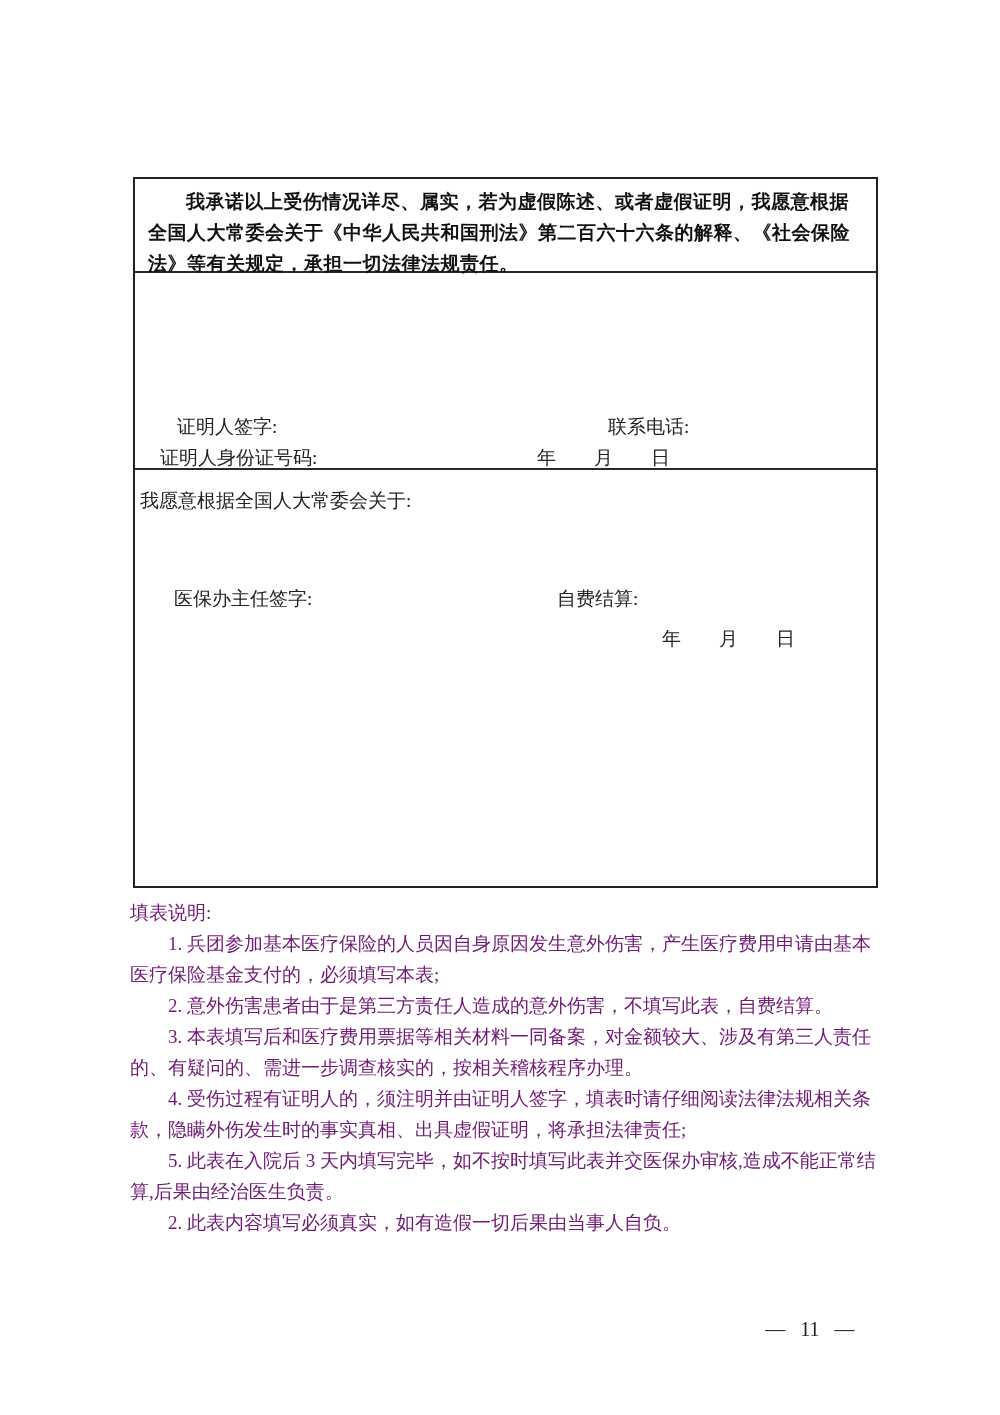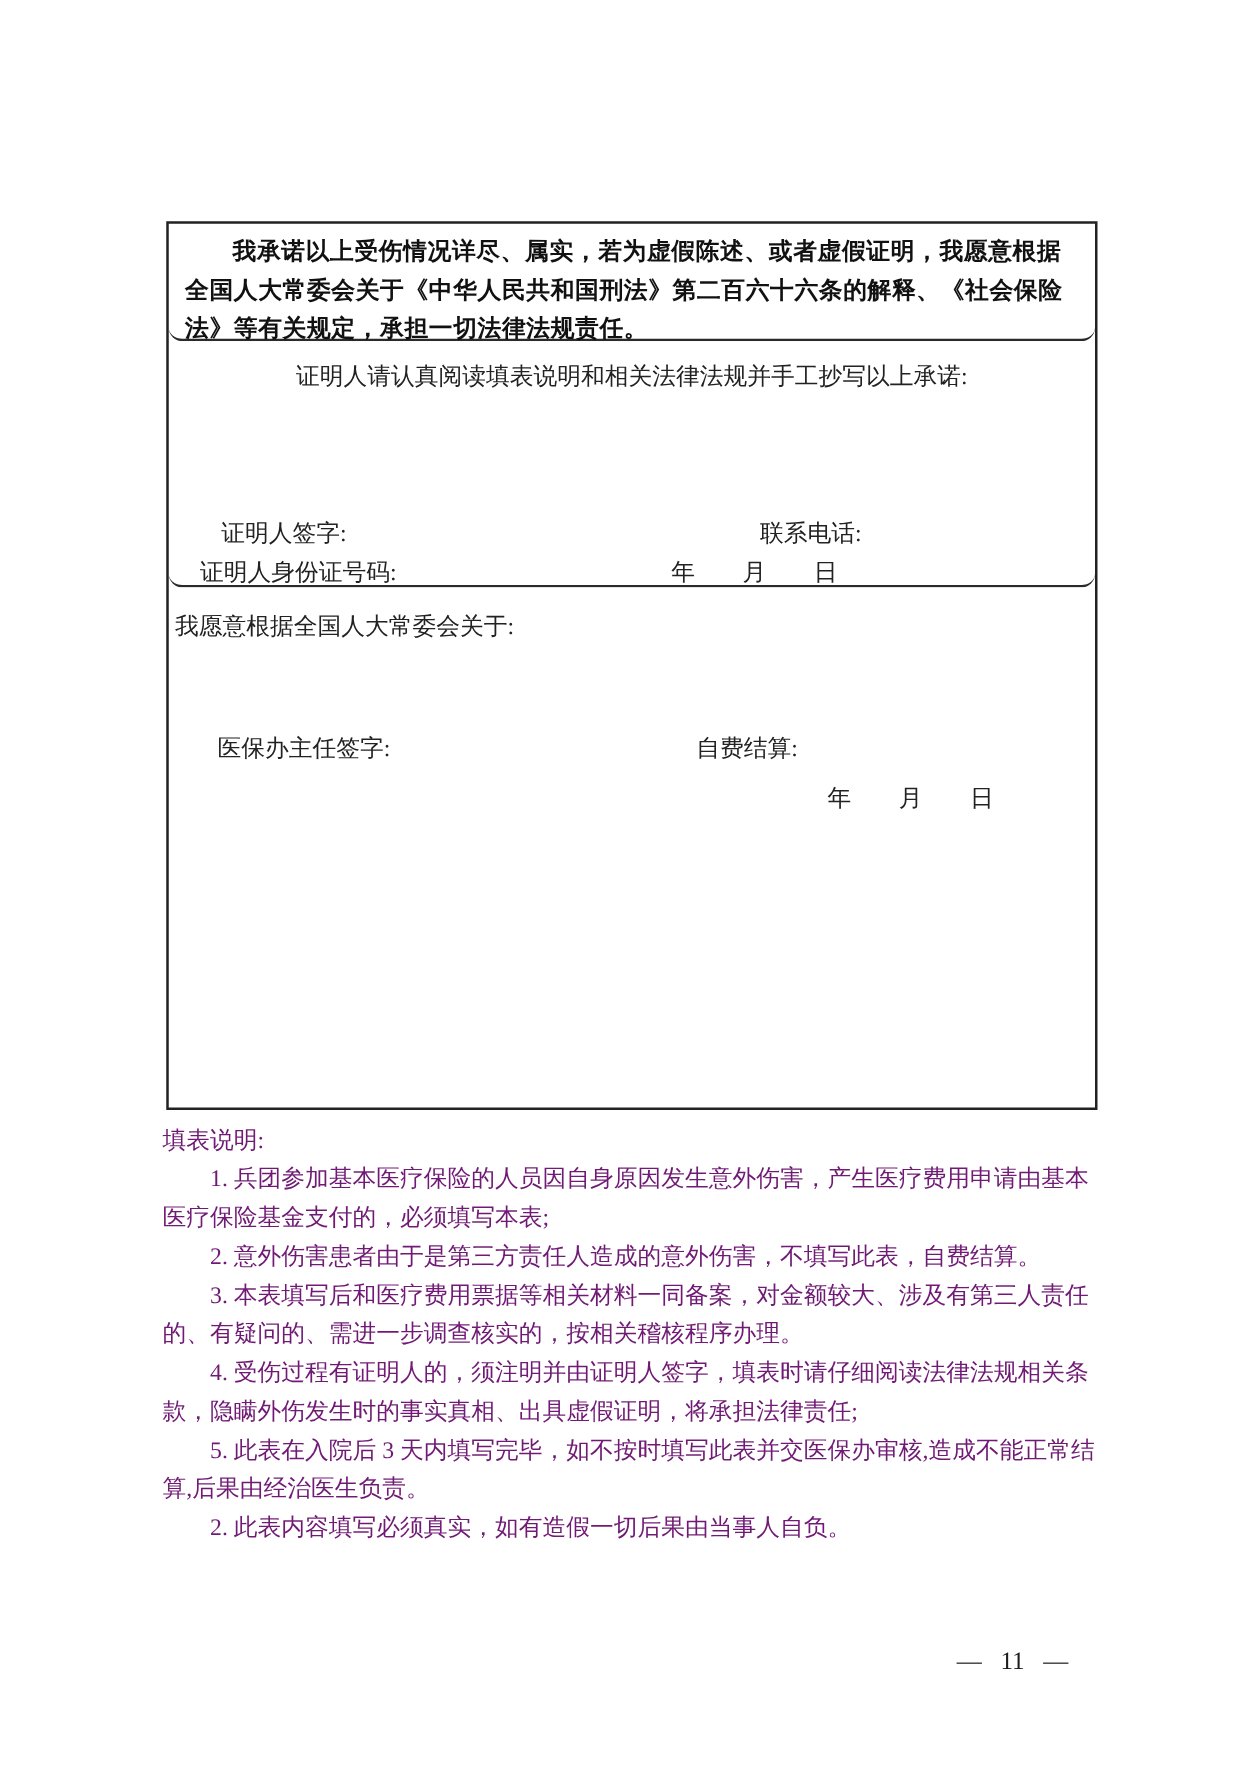--- a/index.html
+++ b/index.html
@@ -28,7 +28,6 @@
   .section {
     position: relative;
     width: 100%;
-    border-radius: 11px;
   }
   .sec-divider { border-bottom: 2px solid #2a2a2a; }
   .sec-1 { height: 94px; }

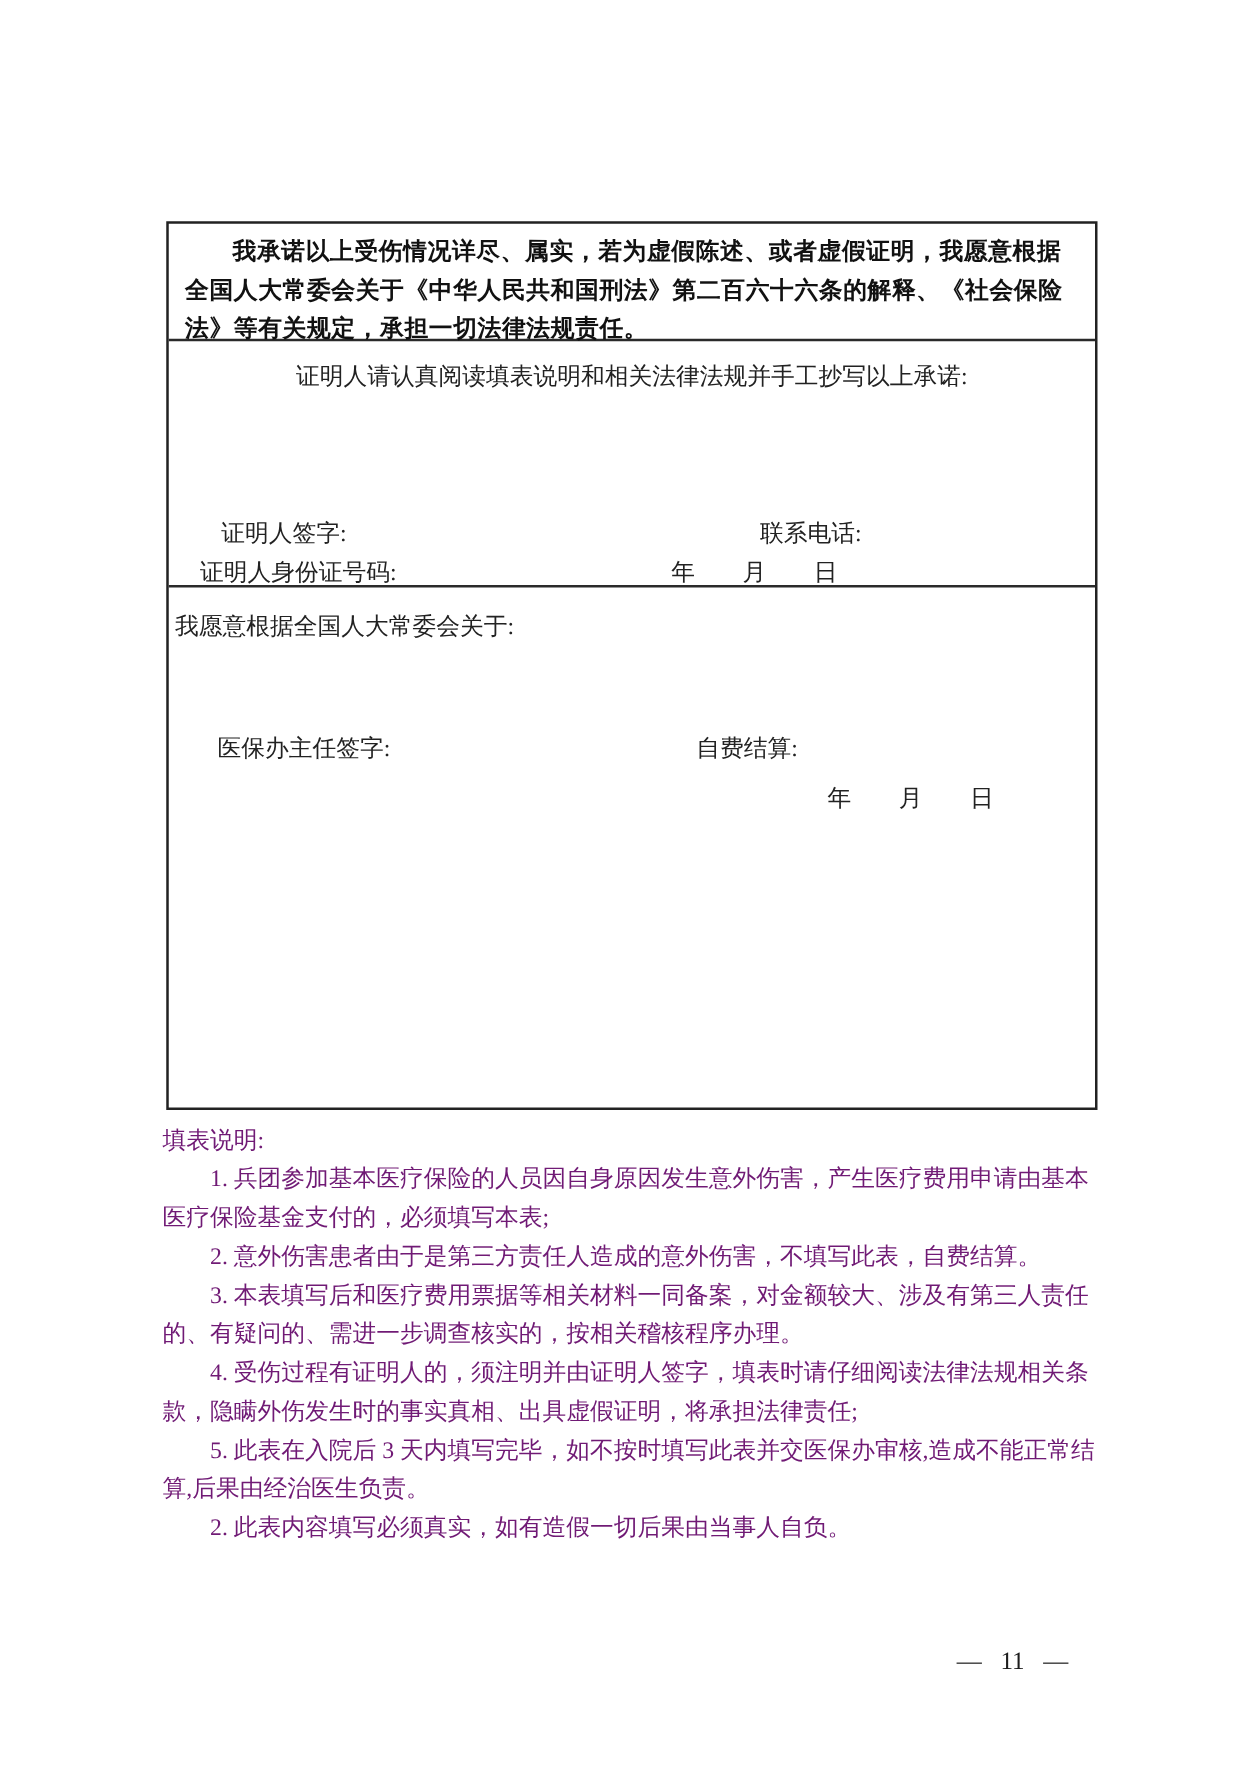--- a/index.html
+++ b/index.html
@@ -92,7 +92,6 @@
 
 
     <div class="section sec-3 sec-divider">
-      <div class="center-instruction" style="top:15px">证明人请认真阅读填表说明和相关法律法规并手工抄写以上承诺:</div>
       <div class="abs-label" style="left:42px; top:141px">证明人签字:</div>
       <div class="abs-label" style="left:473px; top:141px">联系电话:</div>
       <div class="abs-label" style="left:25px; top:172px">证明人身份证号码:</div>

